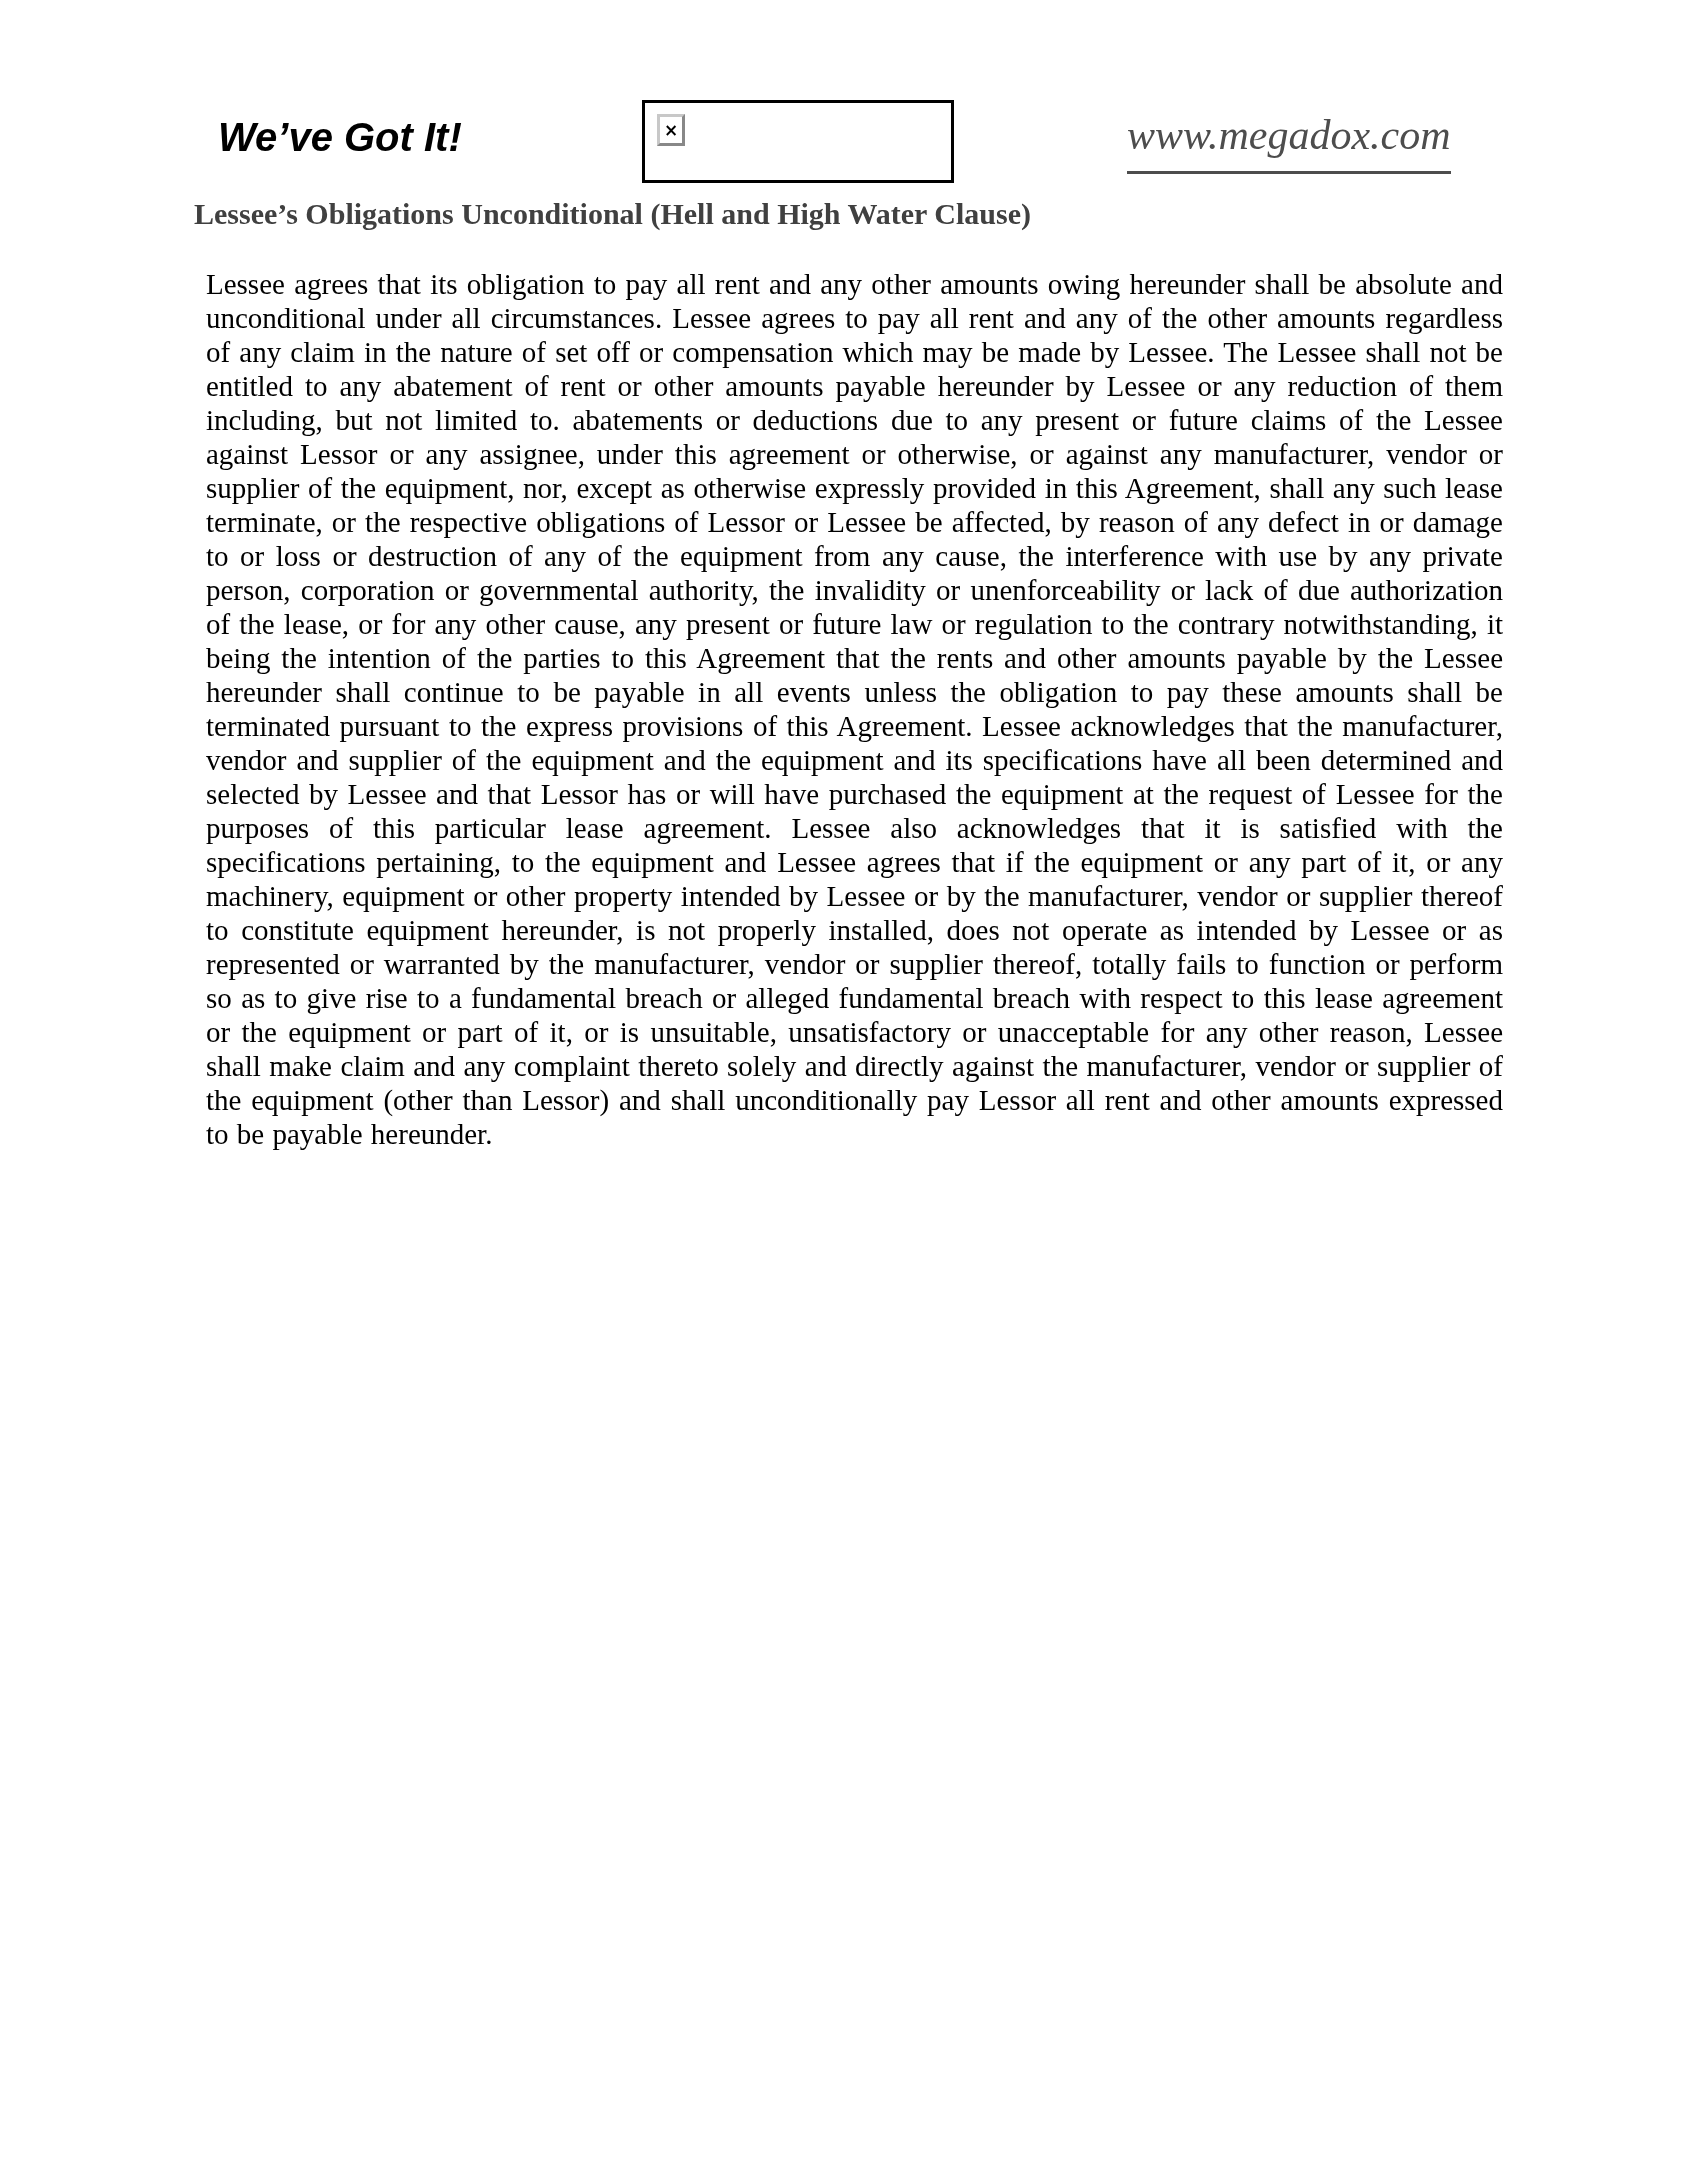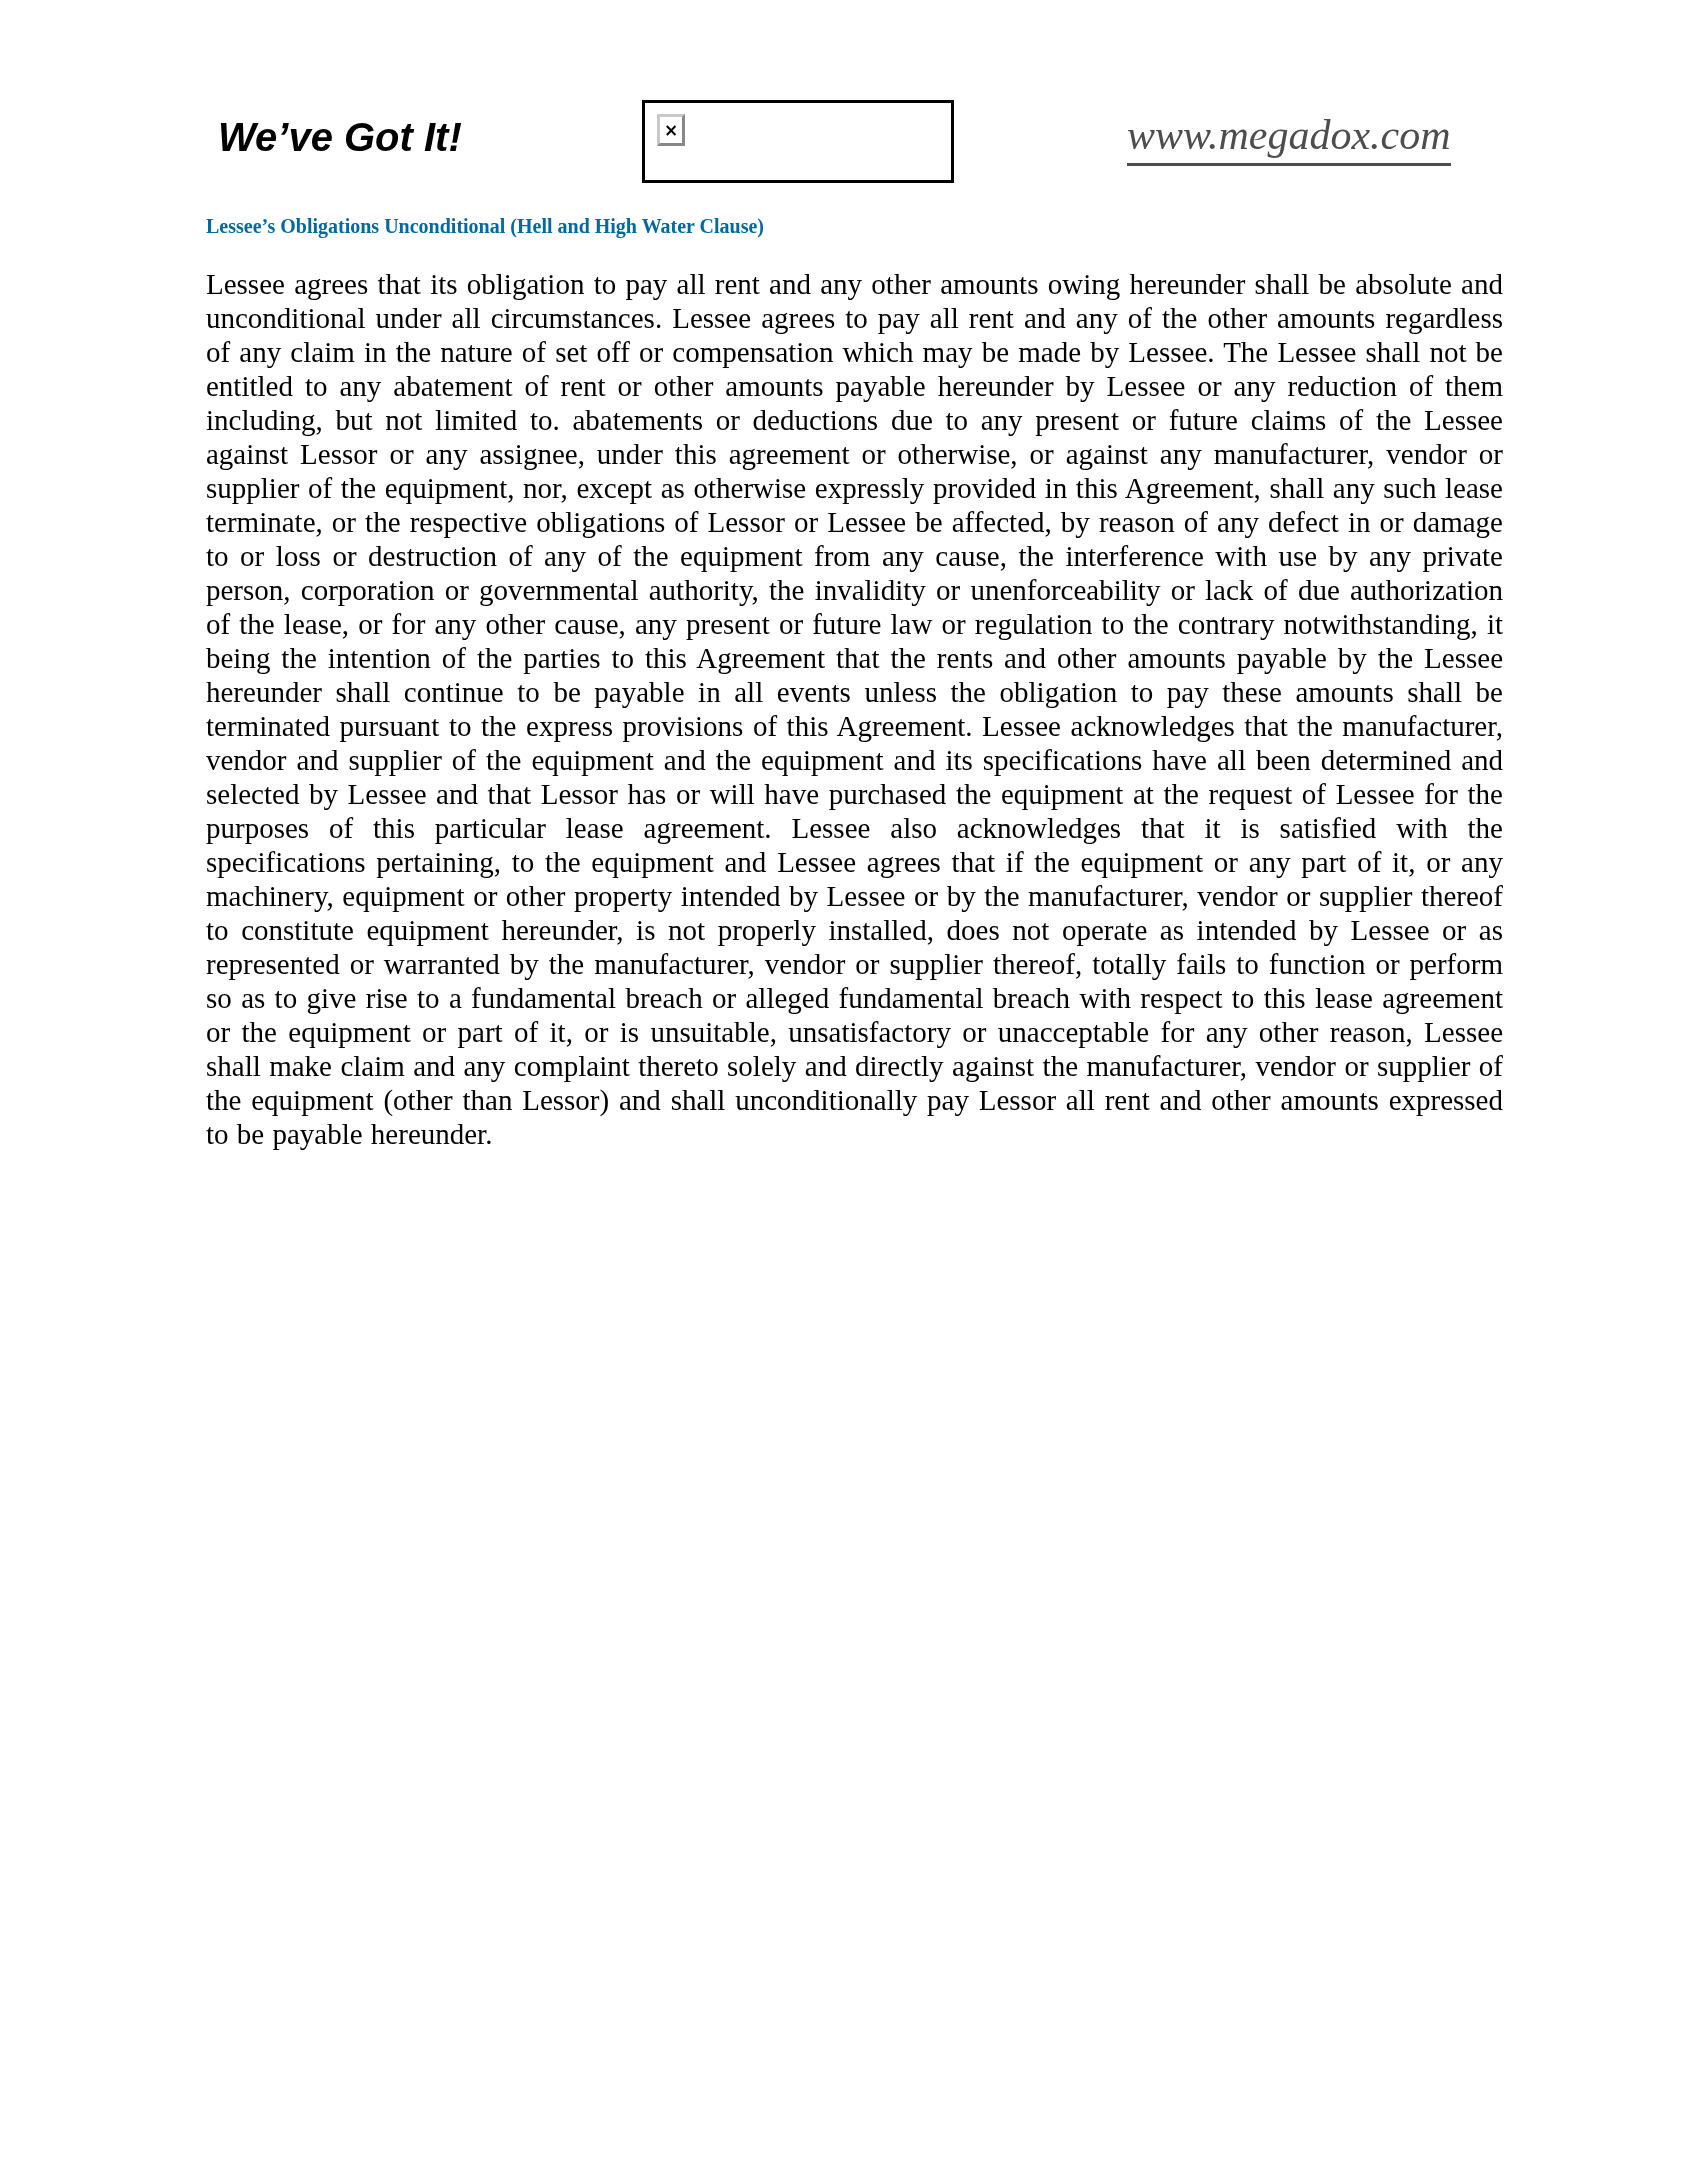--- a/index.html
+++ b/index.html
@@ -69,7 +69,7 @@
     color: #4d4d4d;
     white-space: nowrap;
     border-bottom: 3px solid #4d4d4d;
-    padding-bottom: 4px;
+    padding-bottom: 12px;
     text-decoration: none;
     cursor: pointer;
   }

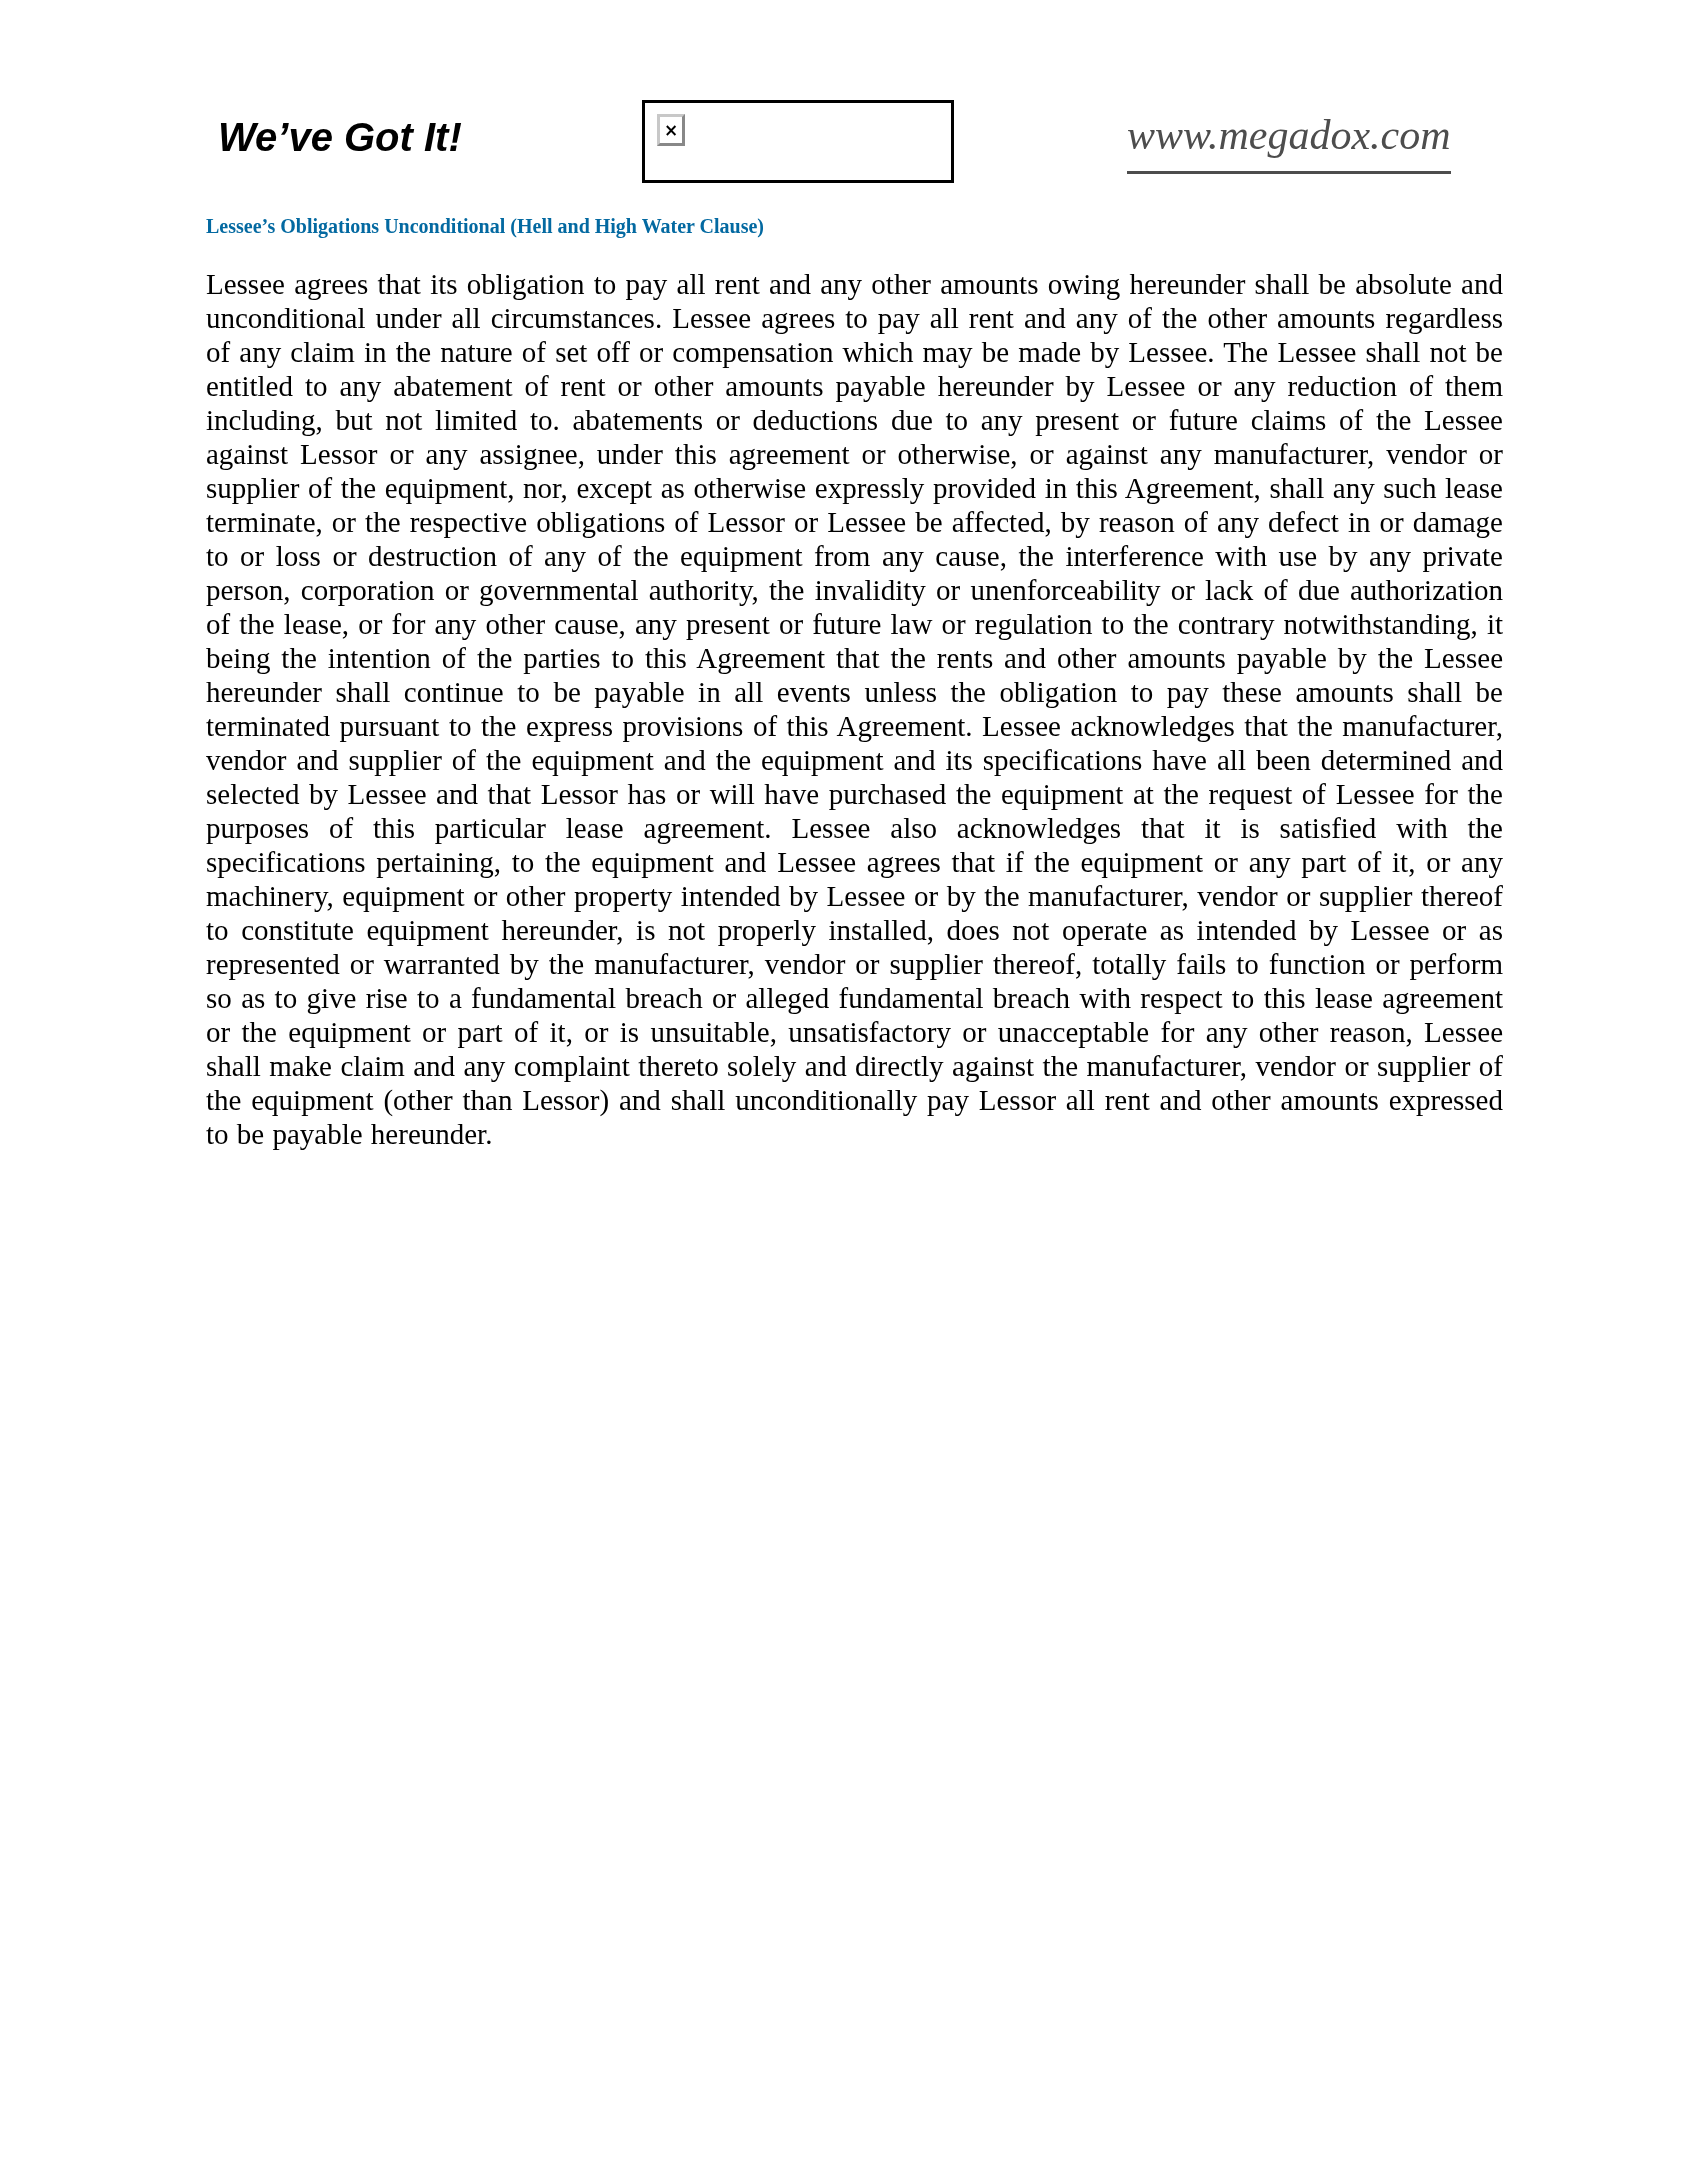--- a/index.html
+++ b/index.html
@@ -80,12 +80,12 @@
     left: 194px;
     top: 196px;
     width: 1297px;
-    margin: 12px;
+    margin: 0;
     font-family: "Liberation Serif", serif;
     font-weight: bold;
-    font-size: 20px;
+    font-size: 30px;
     line-height: 36px;
-    color: #0369a1;
+    color: #404040;
   }
   .doc-body {
     position: absolute;

